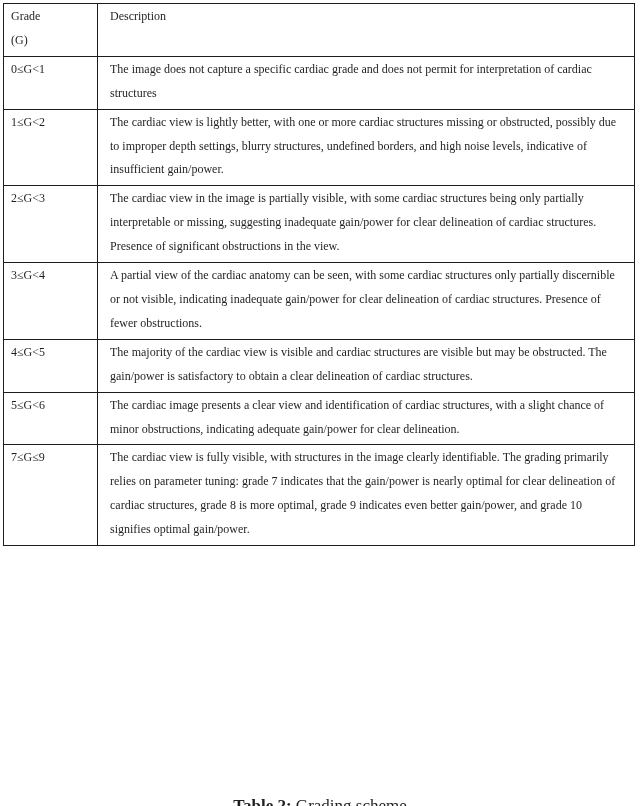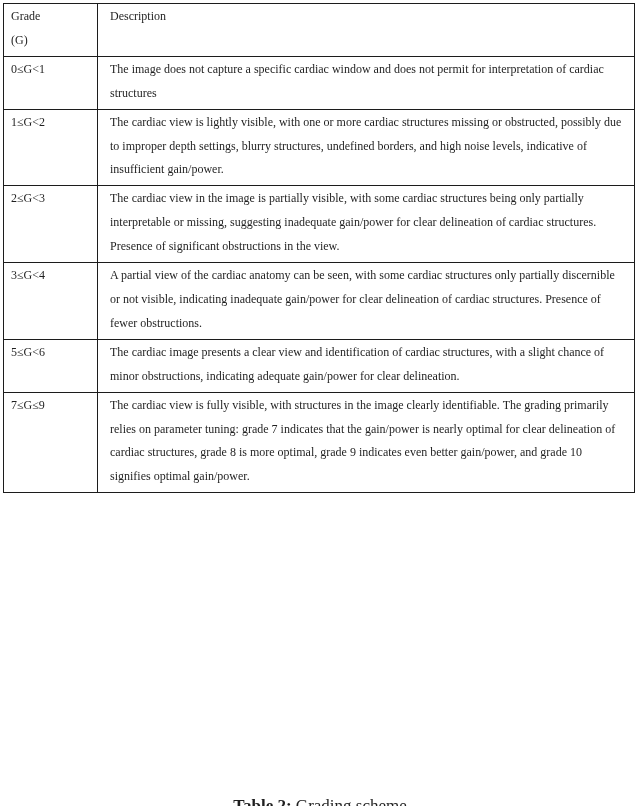--- a/index.html
+++ b/index.html
@@ -78,7 +78,7 @@
     </tr>
     <tr>
       <td class="grade">0≤G&lt;1</td>
-      <td class="desc">The image does not capture a specific cardiac window and does not permit for interpretation of cardiac structures</td>
+      <td class="desc">The image does not capture a specific cardiac grade and does not permit for interpretation of cardiac structures</td>
     </tr>
     <tr>
       <td class="grade">1≤G&lt;2</td>

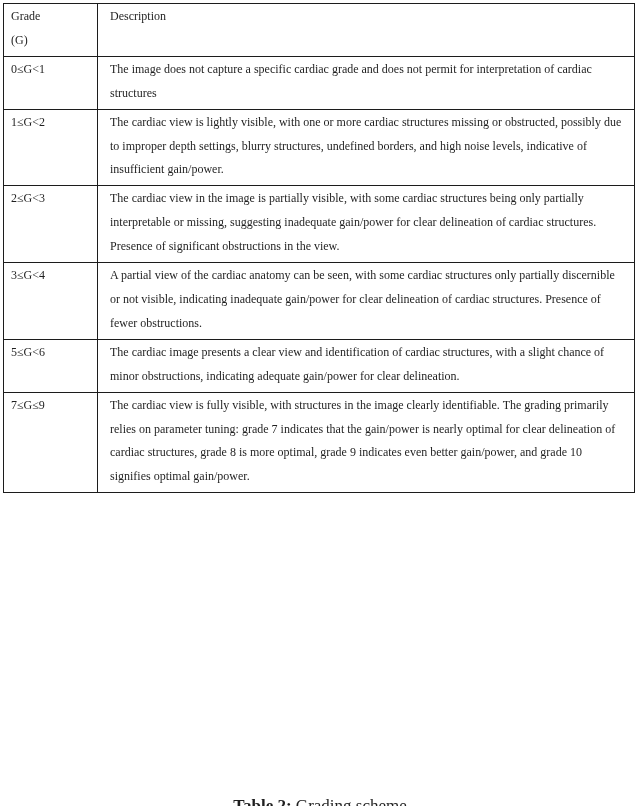--- a/index.html
+++ b/index.html
@@ -82,7 +82,7 @@
     </tr>
     <tr>
       <td class="grade">1≤G&lt;2</td>
-      <td class="desc">The cardiac view is lightly visible, with one or more cardiac structures missing or obstructed, possibly due to improper depth settings, blurry structures, undefined borders, and high noise levels, indicative of insufficient gain/power.</td>
+      <td class="desc">The cardiac view is lightly better, with one or more cardiac structures missing or obstructed, possibly due to improper depth settings, blurry structures, undefined borders, and high noise levels, indicative of insufficient gain/power.</td>
     </tr>
     <tr>
       <td class="grade">2≤G&lt;3</td>

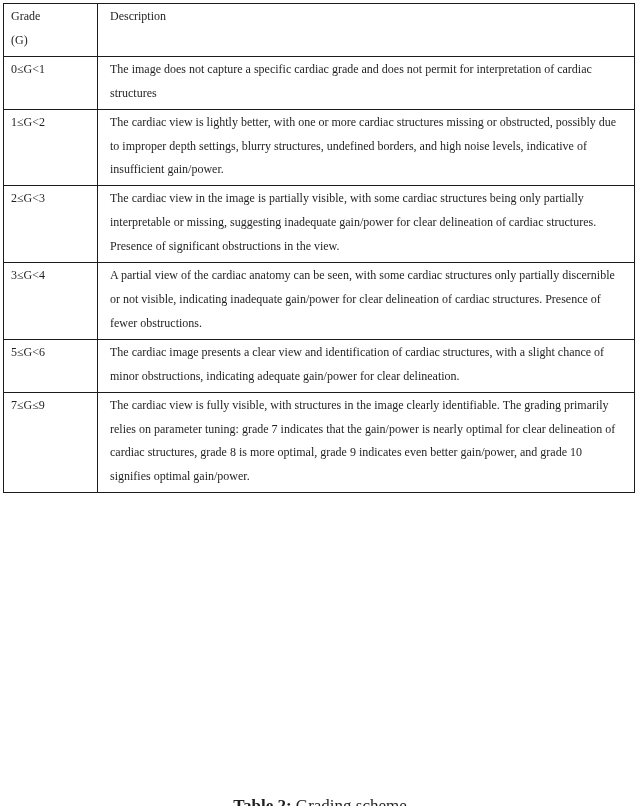--- a/index.html
+++ b/index.html
@@ -93,6 +93,10 @@
       <td class="desc">A partial view of the cardiac anatomy can be seen, with some cardiac structures only partially discernible or not visible, indicating inadequate gain/power for clear delineation of cardiac structures. Presence of fewer obstructions.</td>
     </tr>
     <tr>
+      <td class="grade">4≤G&lt;5</td>
+      <td class="desc">The majority of the cardiac view is visible and cardiac structures are visible but may be obstructed. The gain/power is satisfactory to obtain a clear delineation of cardiac structures.</td>
+    </tr>
+    <tr>
       <td class="grade">5≤G&lt;6</td>
       <td class="desc">The cardiac image presents a clear view and identification of cardiac structures, with a slight chance of minor obstructions, indicating adequate gain/power for clear delineation.</td>
     </tr>

